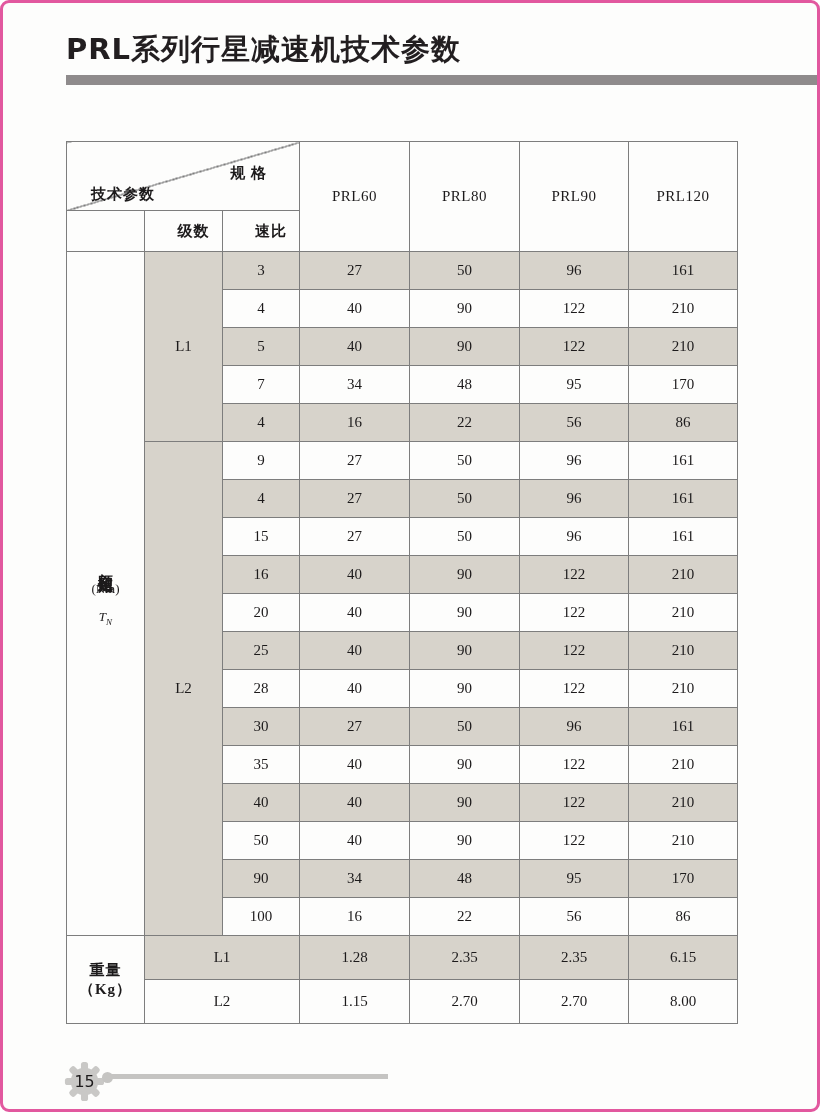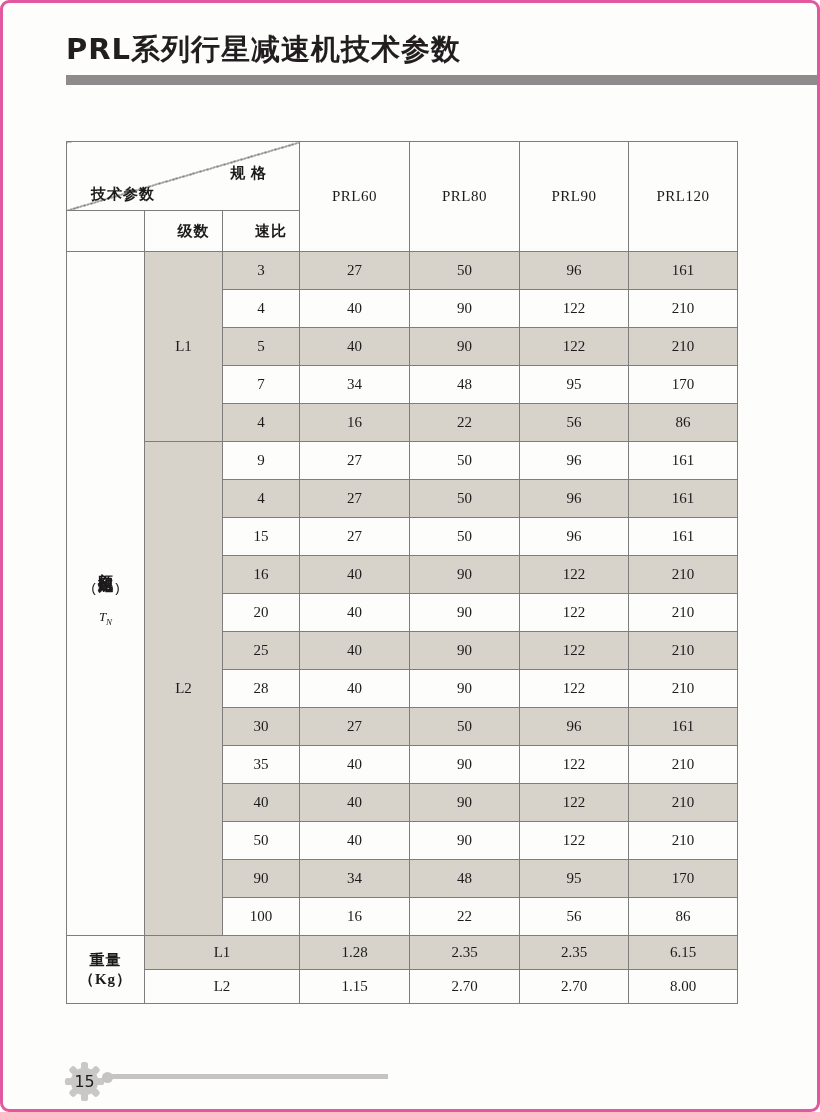--- a/index.html
+++ b/index.html
@@ -65,7 +65,7 @@
     writing-mode:vertical-rl;text-orientation:upright;
     margin:0 auto;font-size:15px;letter-spacing:2px;font-weight:600;
   }
-  .vunit{font-size:13px;margin-top:13px;font-family:Liberation Mono, monospace;}
+  .vunit{font-size:13px;margin-top:13px;}
   .vsym{font-size:13px;margin-top:12px;font-style:italic;}
   .vsym sub{font-size:9px;}
   td.wlabel{font-weight:600;letter-spacing:1px;}

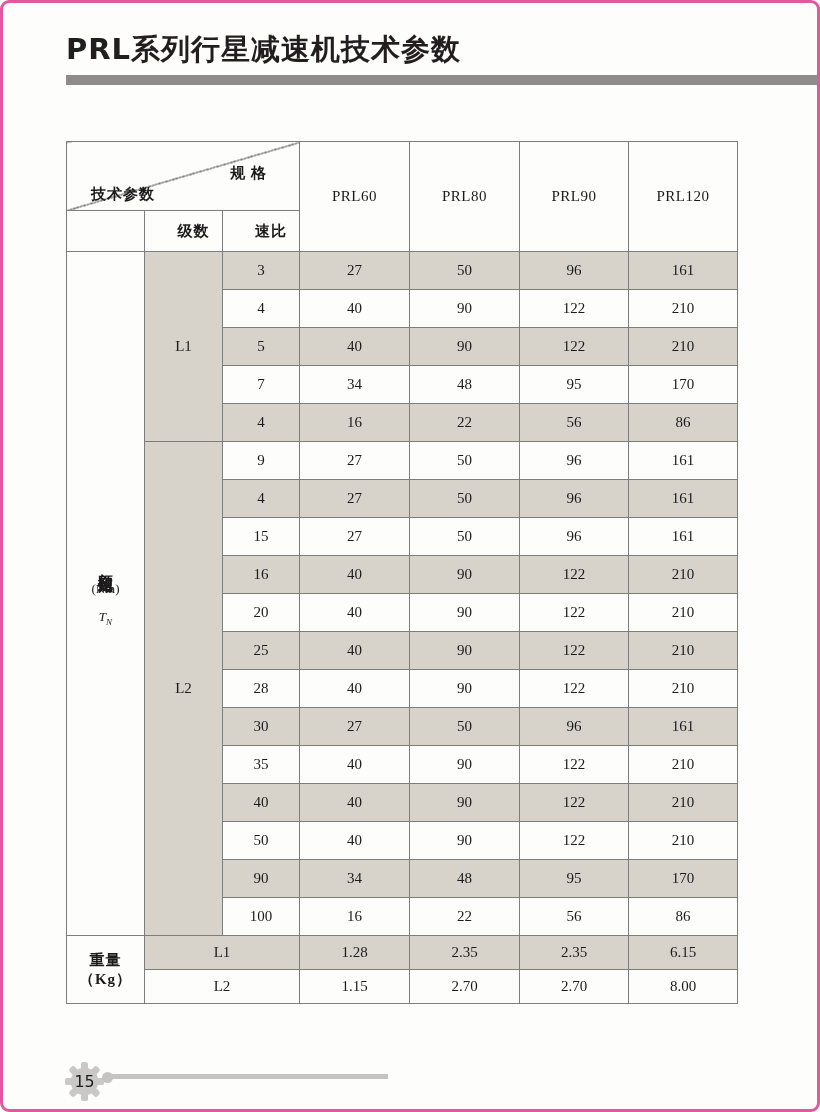--- a/index.html
+++ b/index.html
@@ -45,7 +45,7 @@
   tr.h1{height:69px;}
   tr.h2{height:41px;}
   tr.data-row{height:38px;}
-  tr.weight-row{height:34px;margin-top:16px;}
+  tr.weight-row{height:44px;margin-top:16px;}
   td.sh{background:var(--shade);}
   td.stage{background:var(--shade);font-family:"Liberation Serif",serif;}
   td.prl{font-family:Liberation Serif, serif;font-size:15px;letter-spacing:0.5px;}

